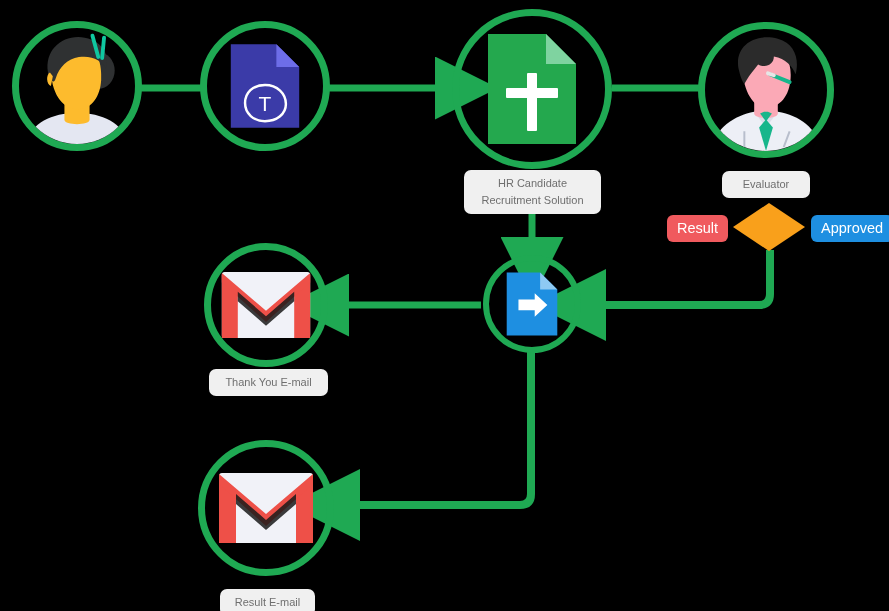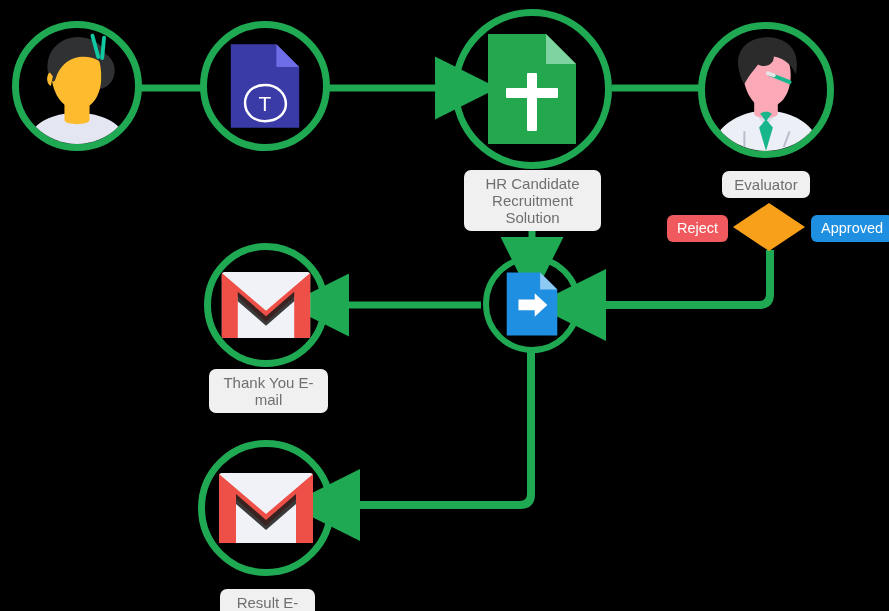--- a/index.html
+++ b/index.html
@@ -45,7 +45,7 @@
     background: #F0F0F0;
     color: #6F6F6F;
     border-radius: 7px;
-    font-size: 15px;
+    font-size: 11px;
     line-height: 17px;
     text-align: center;
     padding: 5px 11px;

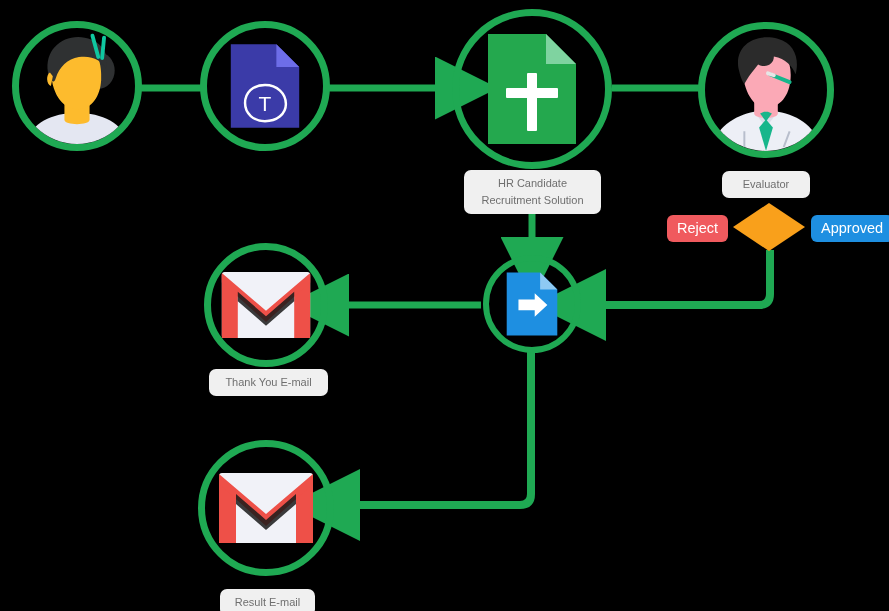--- a/index.html
+++ b/index.html
@@ -218,7 +218,7 @@
     </svg>
   </div>
 
-  <div class="badge" style="left:667px; top:215px; background:#F05A5E;">Reject</div>
+  <div class="badge" style="left:667px; top:215px; background:#F05A5E;">Result</div>
 
   <div class="badge" style="left:811px; top:215px; background:#1E8FE1;">Approved</div>
 

